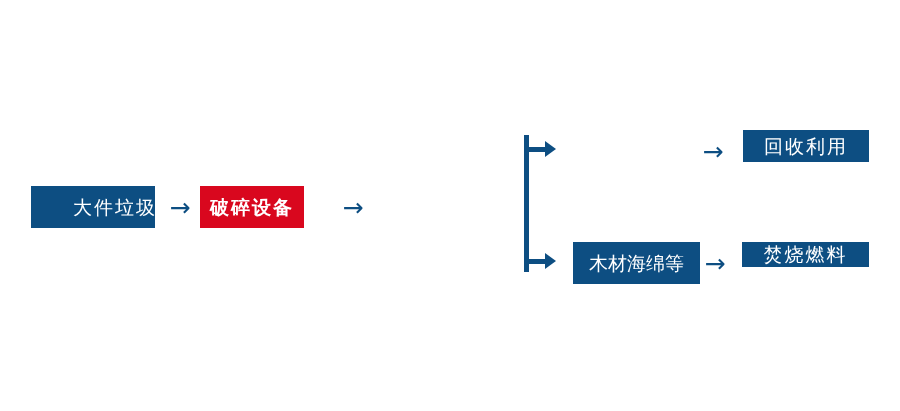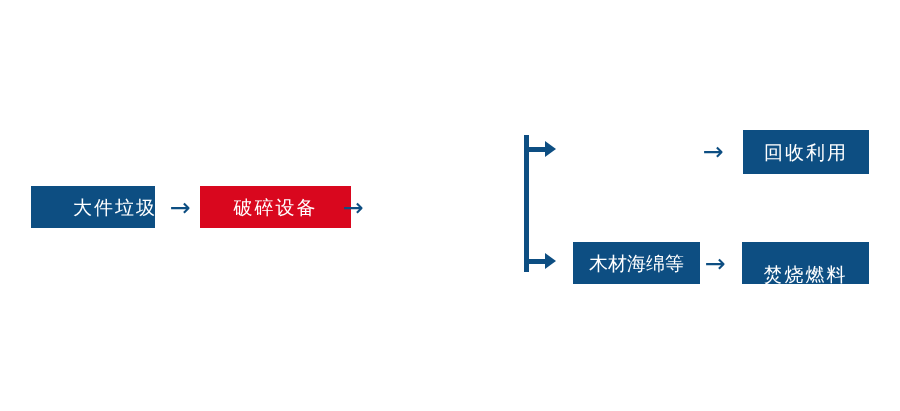--- a/index.html
+++ b/index.html
@@ -99,7 +99,7 @@
     <span>→</span>
   </div>
 
-  <div class="node blue" style="left:743px; top:130px; width:126px; height:44px;text-align:right;">
+  <div class="node blue" style="left:743px; top:130px; width:126px; height:32px;text-align:right;">
     <span>回收利用</span>
   </div>
 

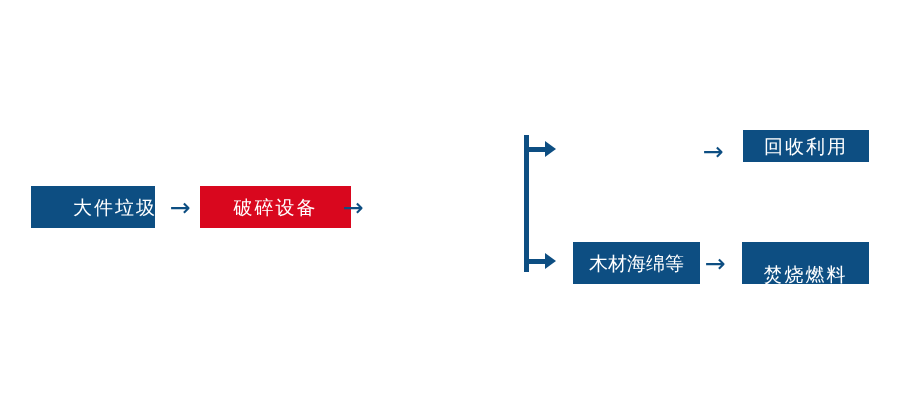--- a/index.html
+++ b/index.html
@@ -77,7 +77,7 @@
     <span>→</span>
   </div>
 
-  <div class="node red" style="left:200px; top:186px; width:151px; height:42px;">
+  <div class="node red" style="left:200px; top:186px; width:104px; height:42px;font-weight:bold;">
     <span>破碎设备</span>
   </div>
 

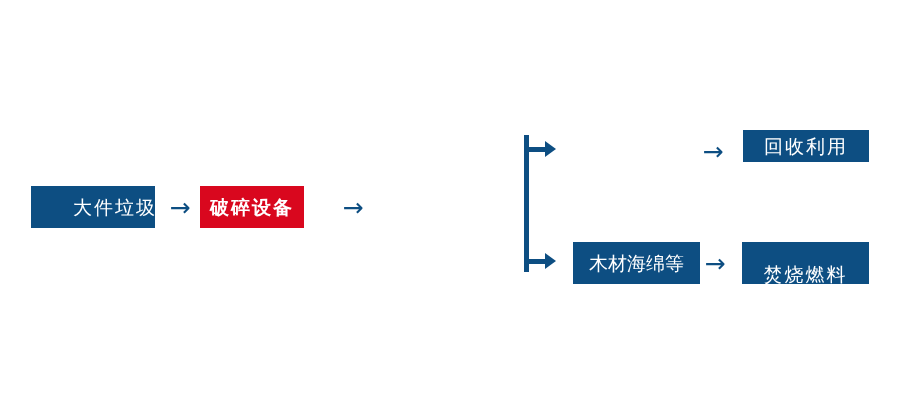--- a/index.html
+++ b/index.html
@@ -111,7 +111,7 @@
     <span>→</span>
   </div>
 
-  <div class="node blue" style="left:742px; top:242px; width:127px; height:42px;align-items:flex-end;">
+  <div class="node blue" style="left:742px; top:242px; width:127px; height:25px;">
     <span>焚烧燃料</span>
   </div>
 

